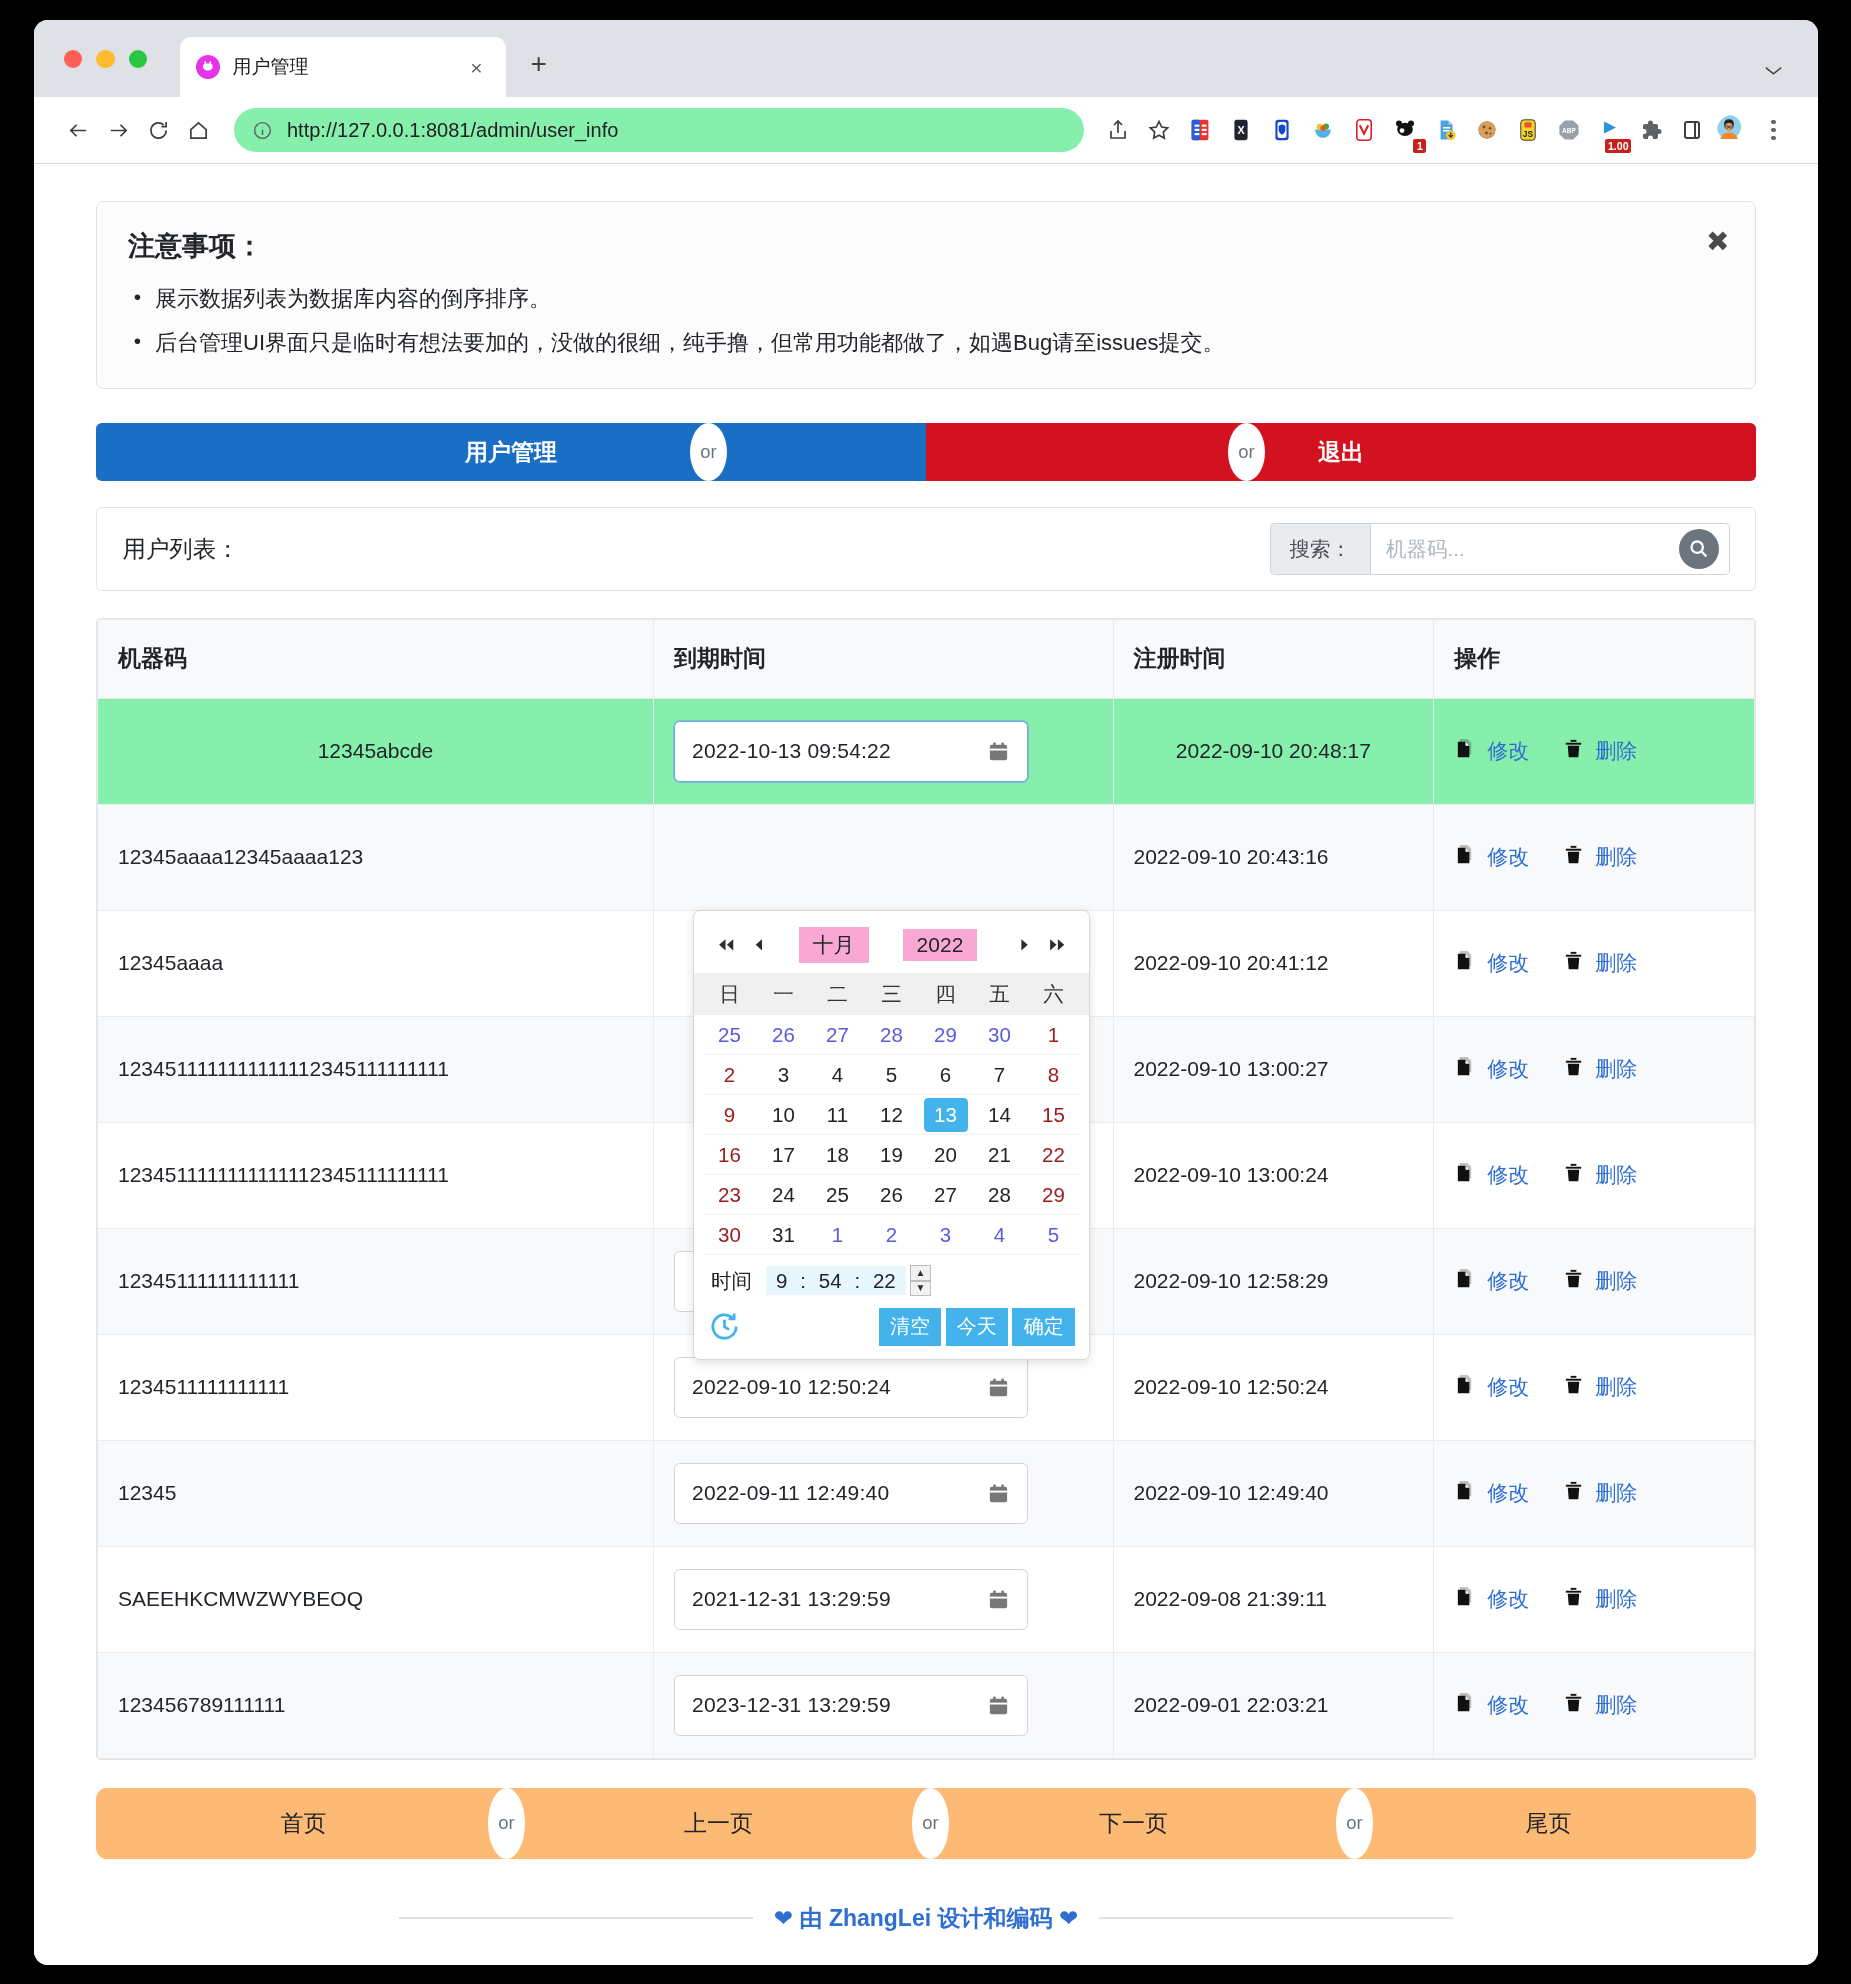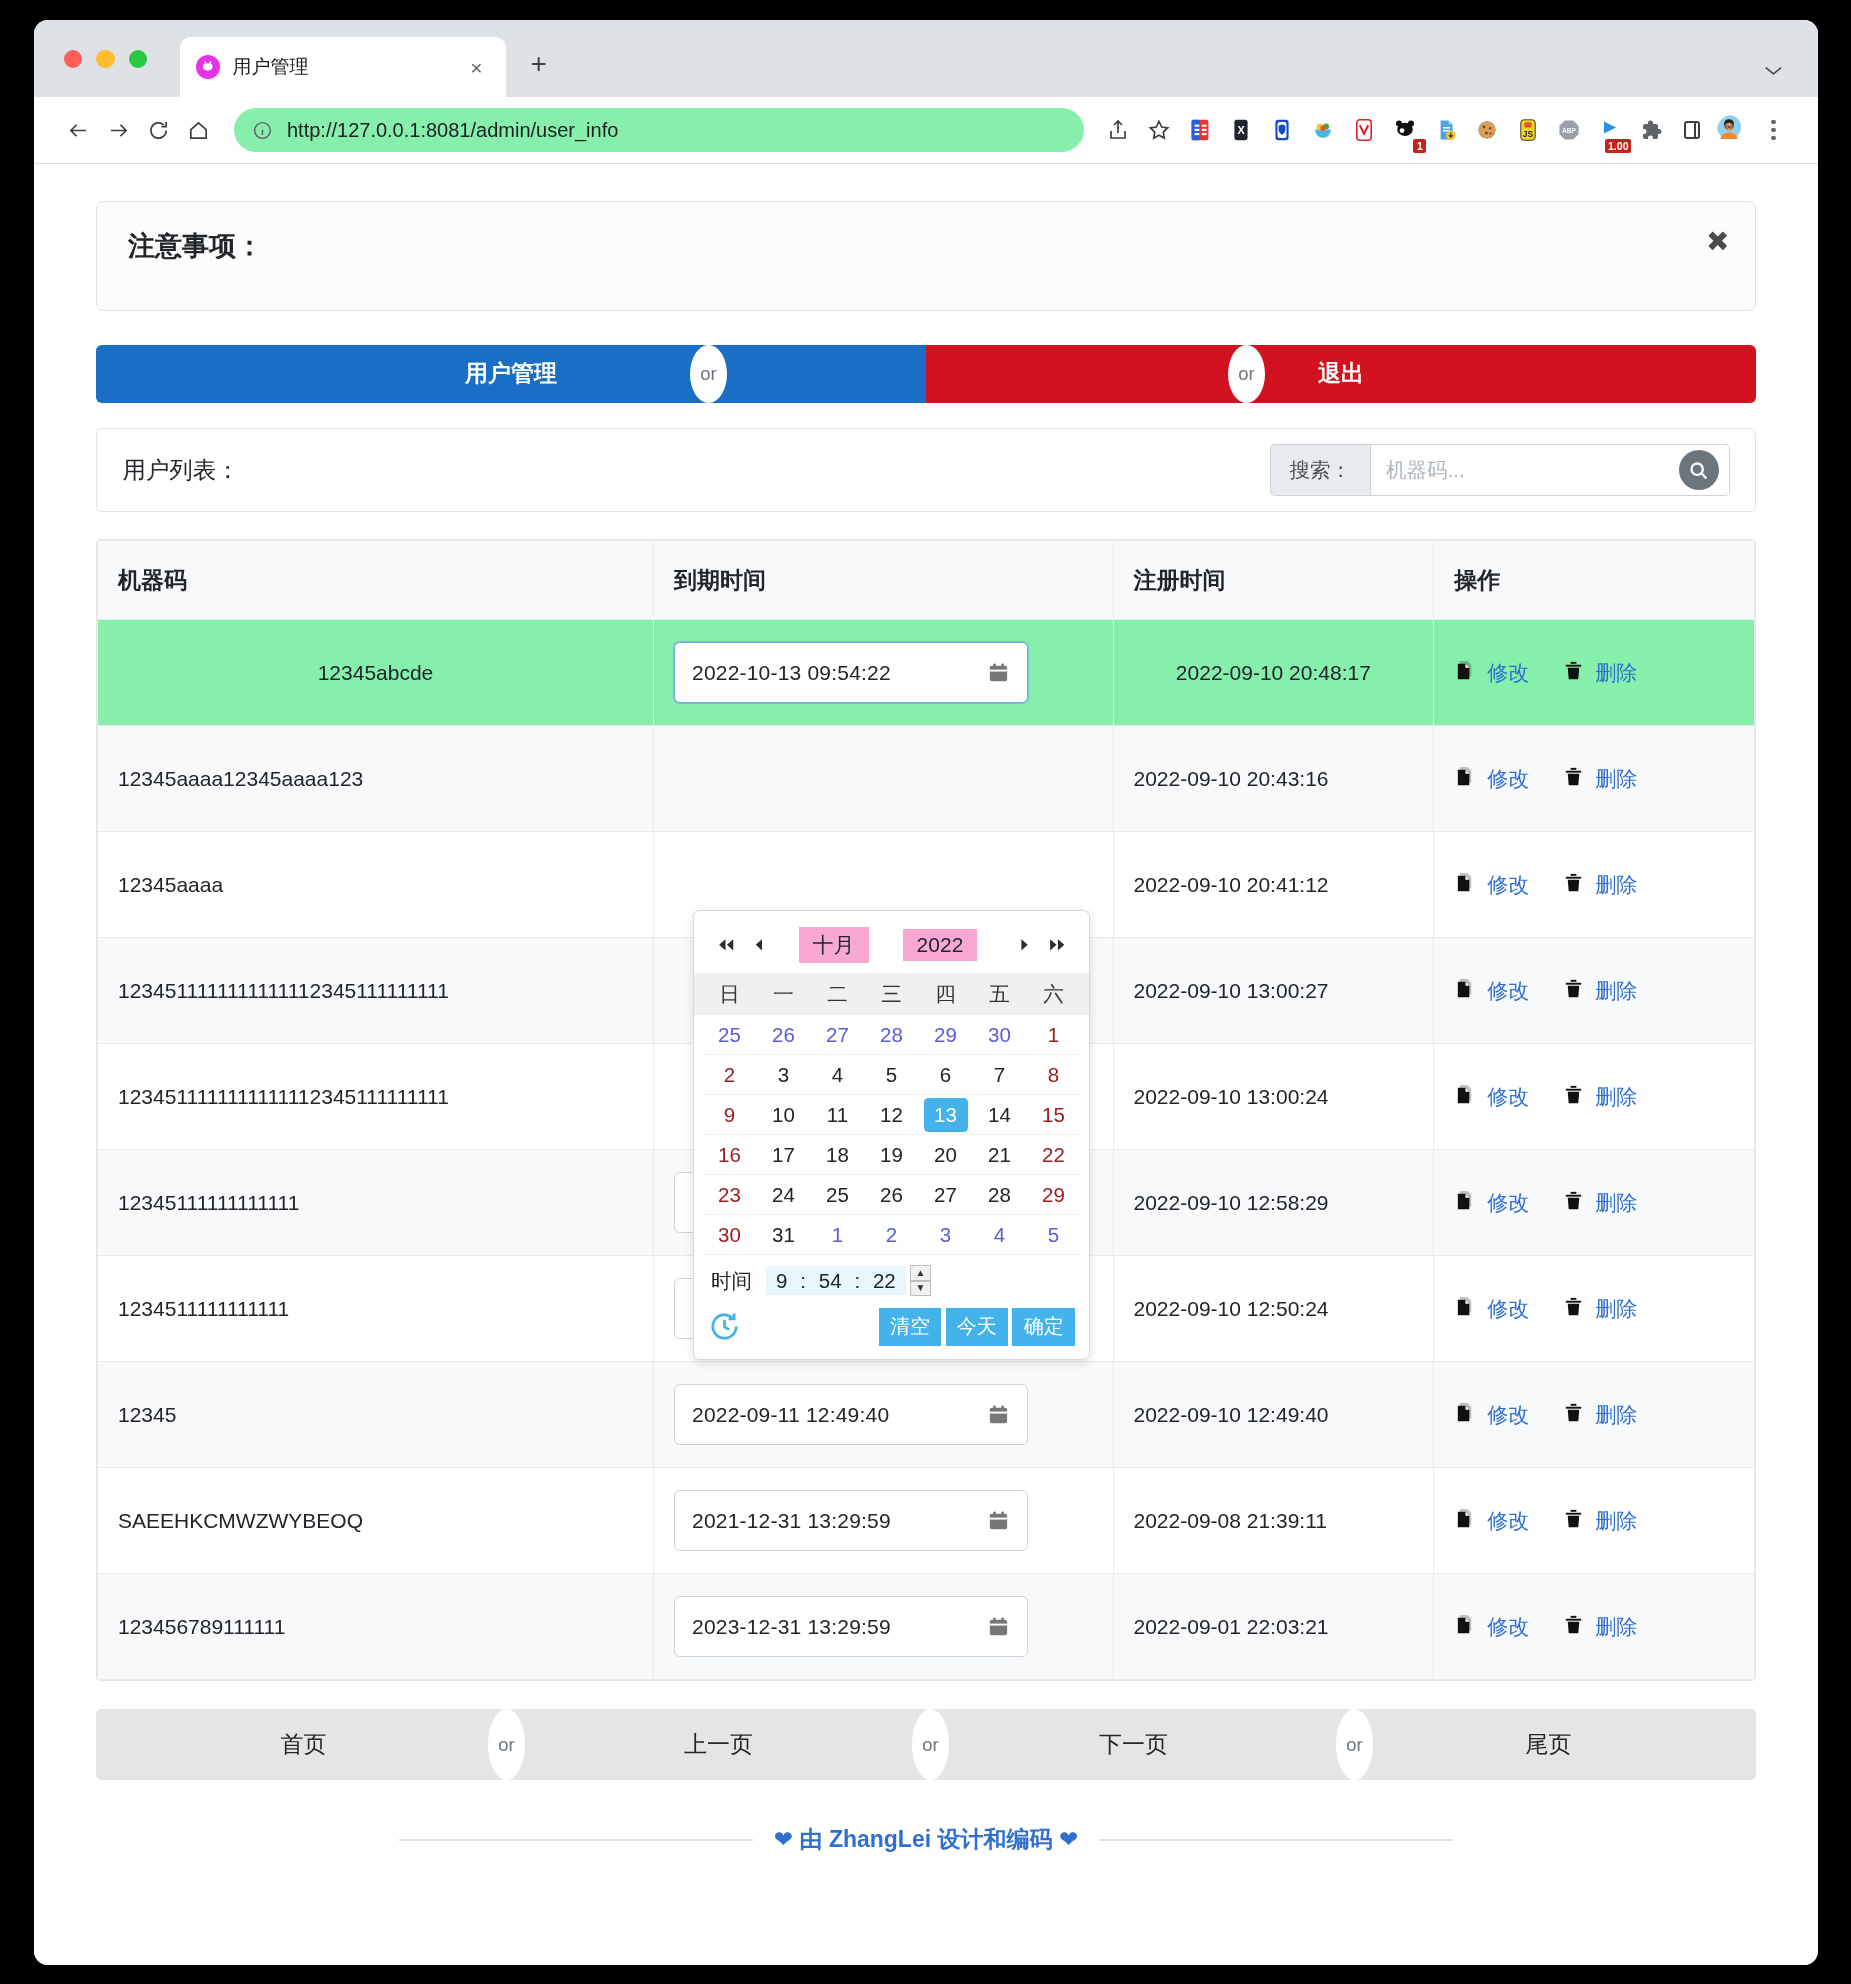--- a/index.html
+++ b/index.html
@@ -619,6 +619,10 @@
 
     <div class="alert">
       <div class="alert-title">注意事项：</div>
+      <ul>
+        <li>展示数据列表为数据库内容的倒序排序。</li>
+        <li>后台管理UI界面只是临时有想法要加的，没做的很细，纯手撸，但常用功能都做了，如遇Bug请至issues提交。</li>
+      </ul>
       <div class="alert-close">✖</div>
     </div>
 

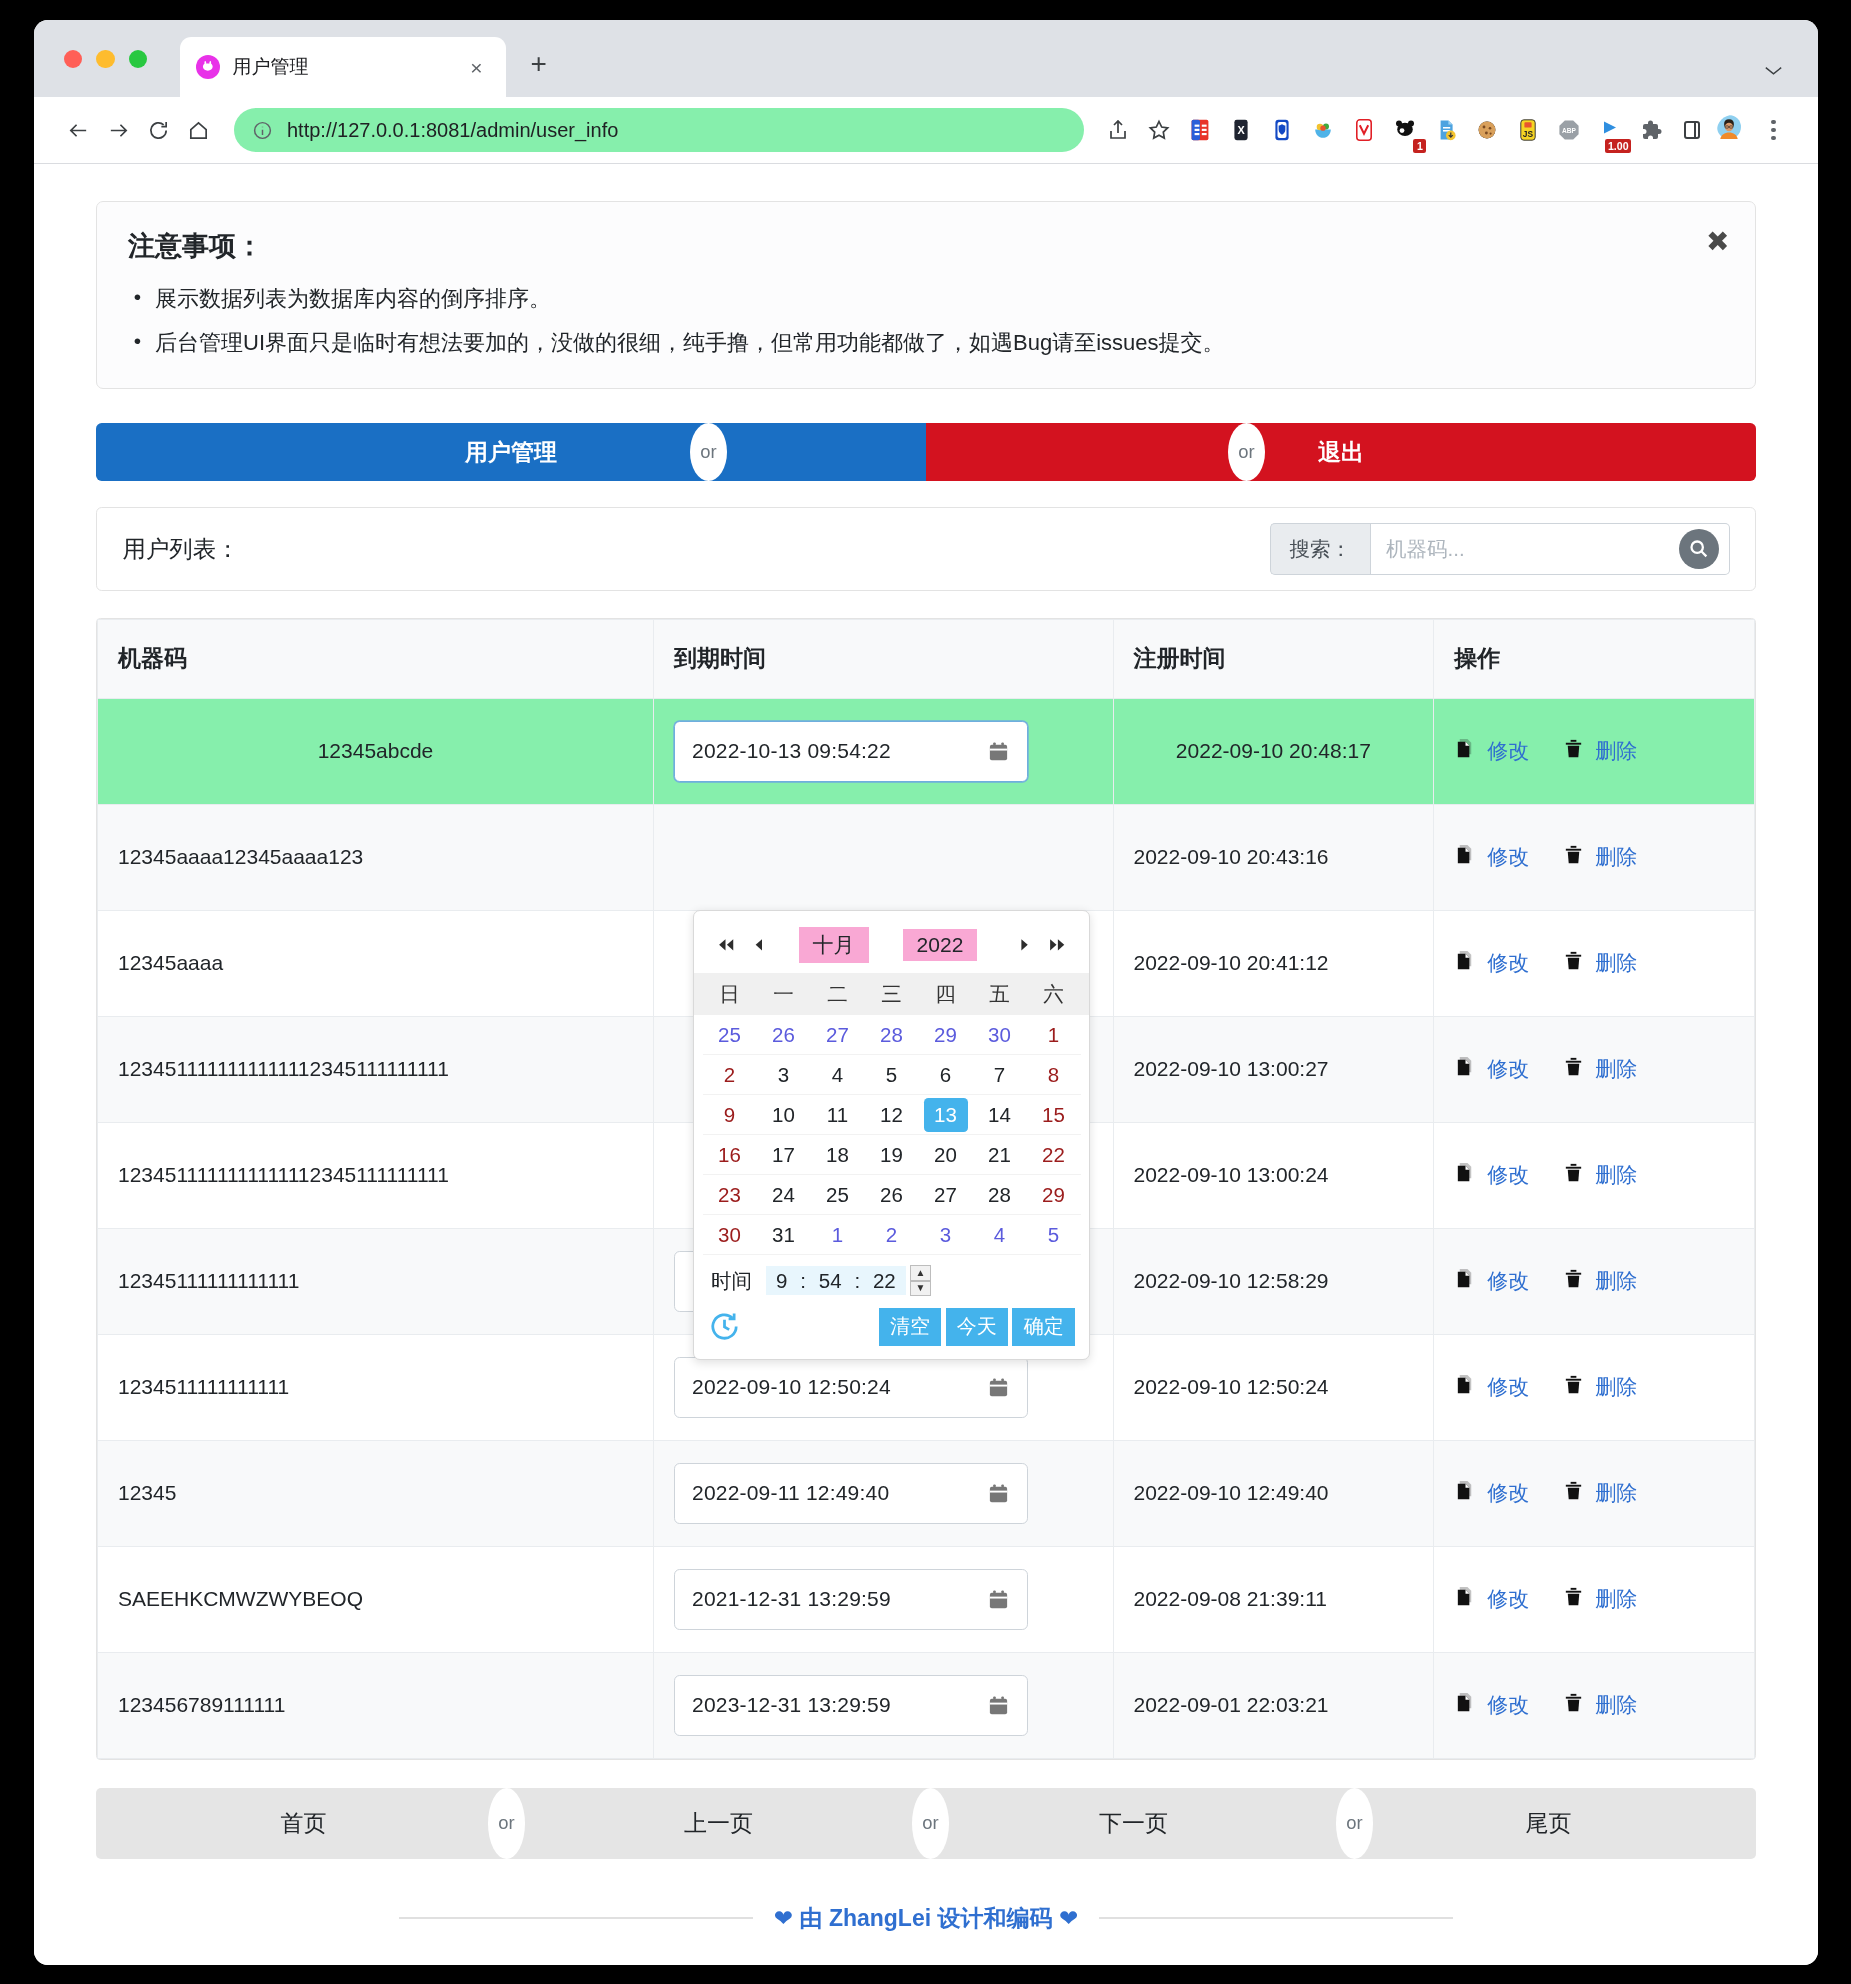--- a/index.html
+++ b/index.html
@@ -388,8 +388,8 @@
   .pagination {
     margin-top: 28px;
     height: 71px;
-    background: #e5e5e5;
-    border-radius: 5px;
+    background: #fdba74;
+    border-radius: 11px;
     display: flex; align-items: center;
     position: relative;
   }

